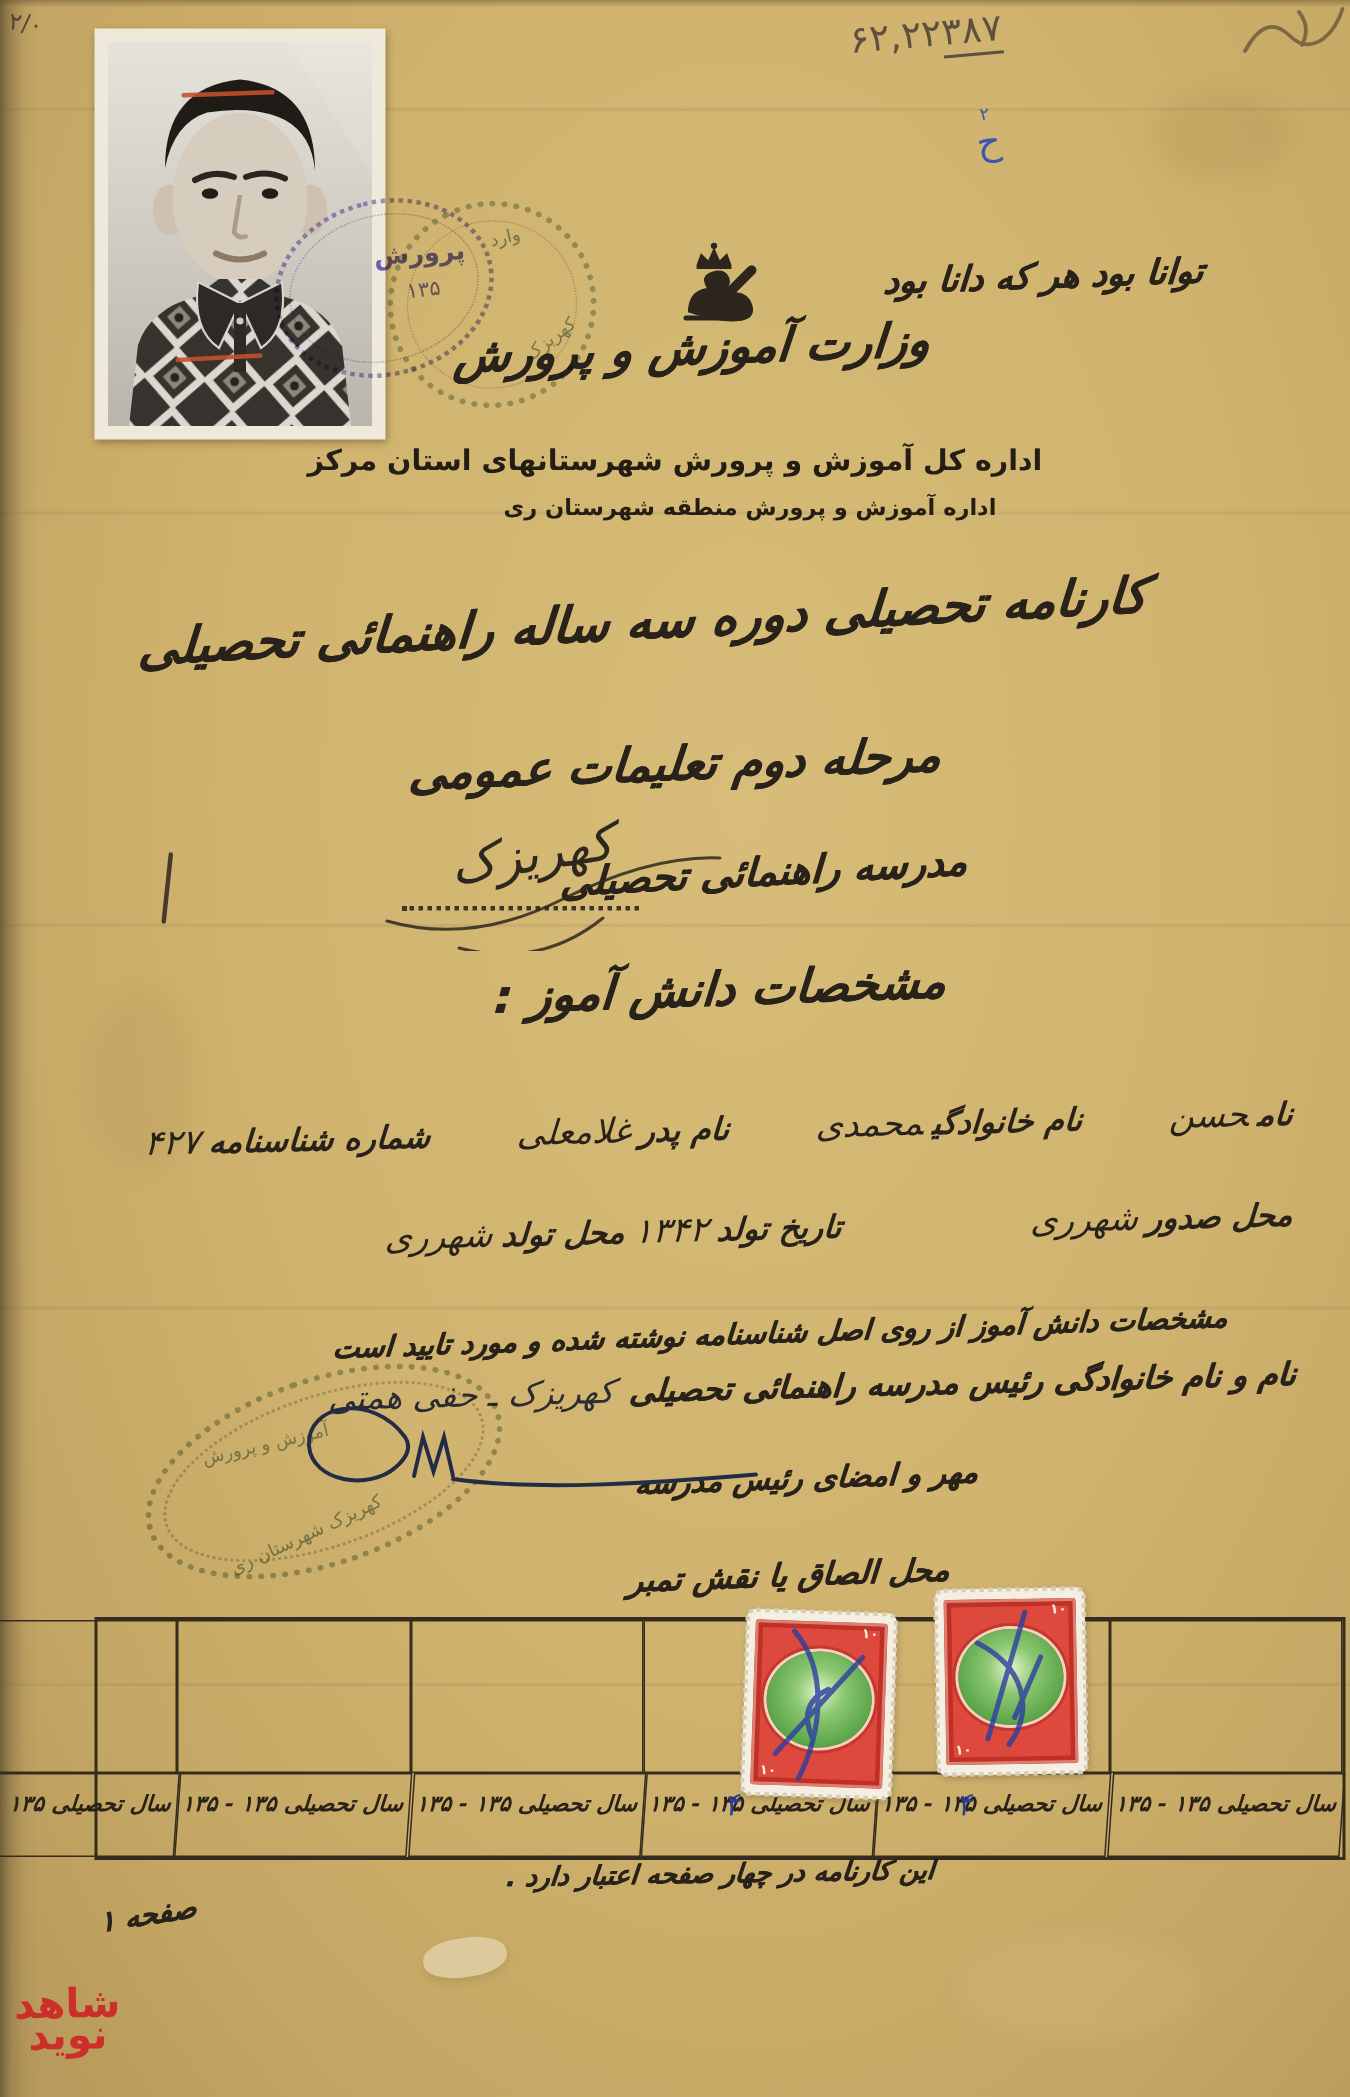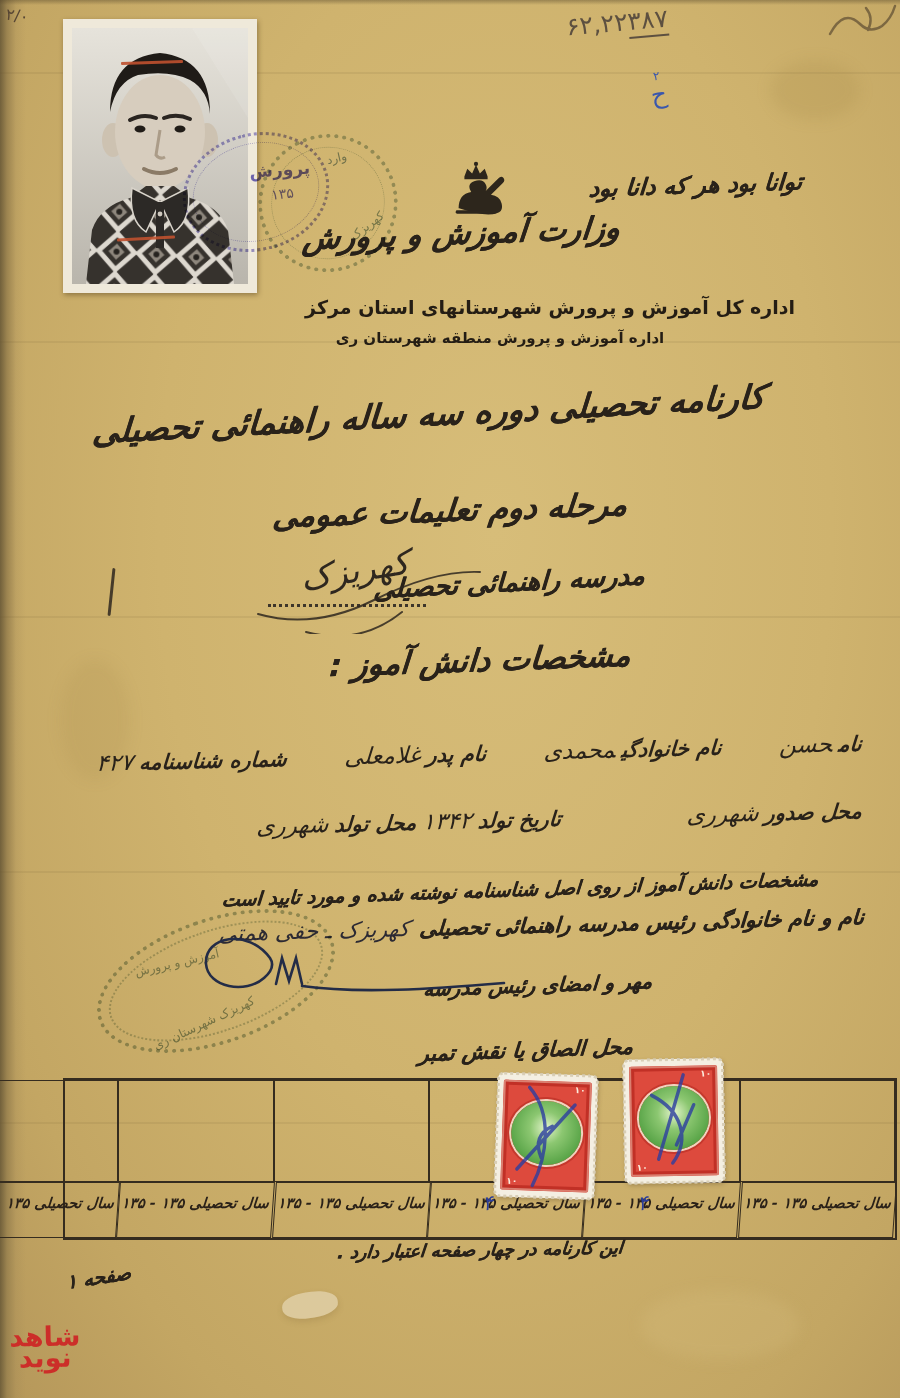--- a/index.html
+++ b/index.html
@@ -53,7 +53,7 @@
   #motto{left:588px;top:172px;width:215px;text-align:center;font-size:23px;transform:rotate(-2deg) skewX(-6deg);}
   #emblem{left:447px;top:159px;}
   #ministry{left:340px;top:214px;width:280px;text-align:center;font-size:31px;transform:rotate(-2deg) skewX(-7deg);}
-  #dept1{left:205px;top:296px;width:590px;text-align:right;font-size:19px;font-weight:700;letter-spacing:.3px;color:#241d14;}
+  #dept1{left:205px;top:296px;width:590px;text-align:left;font-size:19px;font-weight:700;letter-spacing:.3px;color:#241d14;}
   #dept2{left:205px;top:329px;width:590px;text-align:center;font-size:15px;font-weight:700;color:#241d14;}
   #title{left:115px;top:394px;width:650px;text-align:center;font-size:33px;transform:rotate(-3deg) skewX(-7deg);}
   #stage{left:225px;top:492px;width:450px;text-align:center;font-size:31px;transform:rotate(-2deg) skewX(-7deg);}

